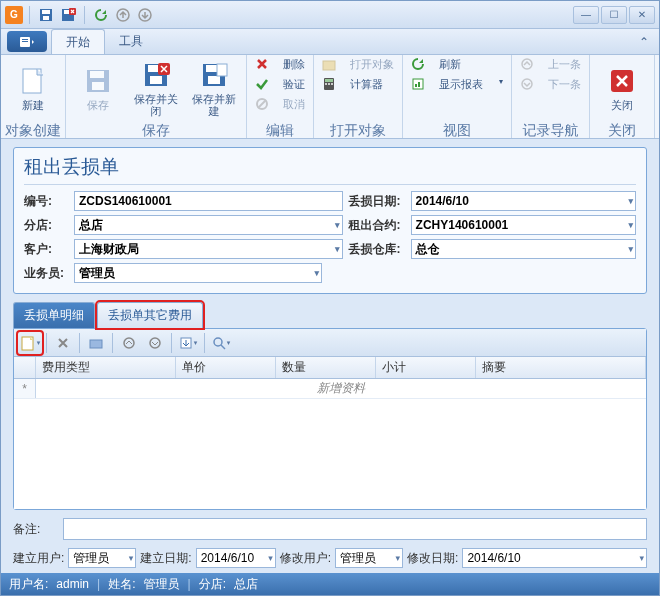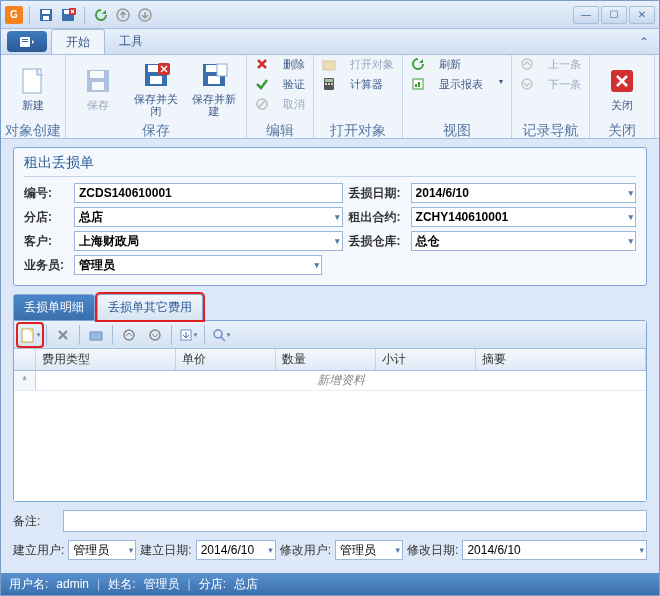--- a/index.html
+++ b/index.html
@@ -30,7 +30,7 @@
 .rbtn-sm-col { display: flex; flex-direction: column; gap: 0; }
 .content { flex: 1; padding: 8px 12px 4px; overflow: auto; background: #dce8f7; }
 .panel { border: 1px solid #7ba7d9; background: #f5f9fe; border-radius: 3px; padding: 6px 10px; margin-bottom: 8px; }
-.panel-title { color: #2a5a96; font-size: 14px; border-bottom: 1px solid #c4d5ea; padding-bottom: 4px; margin-bottom: 6px; }
+.panel-title { color: #2a5a96; font-size: 19px; border-bottom: 1px solid #c4d5ea; padding-bottom: 4px; margin-bottom: 6px; }
 .form-row { display: flex; align-items: center; margin-bottom: 4px; gap: 6px; font-weight: bold; }
 .form-label { width: 44px; color: #333; text-align: left; }
 .form-input { flex: 1; height: 20px; border: 1px solid #9ab7db; background: #fff; padding: 0 4px; display: flex; align-items: center; position: relative; }

